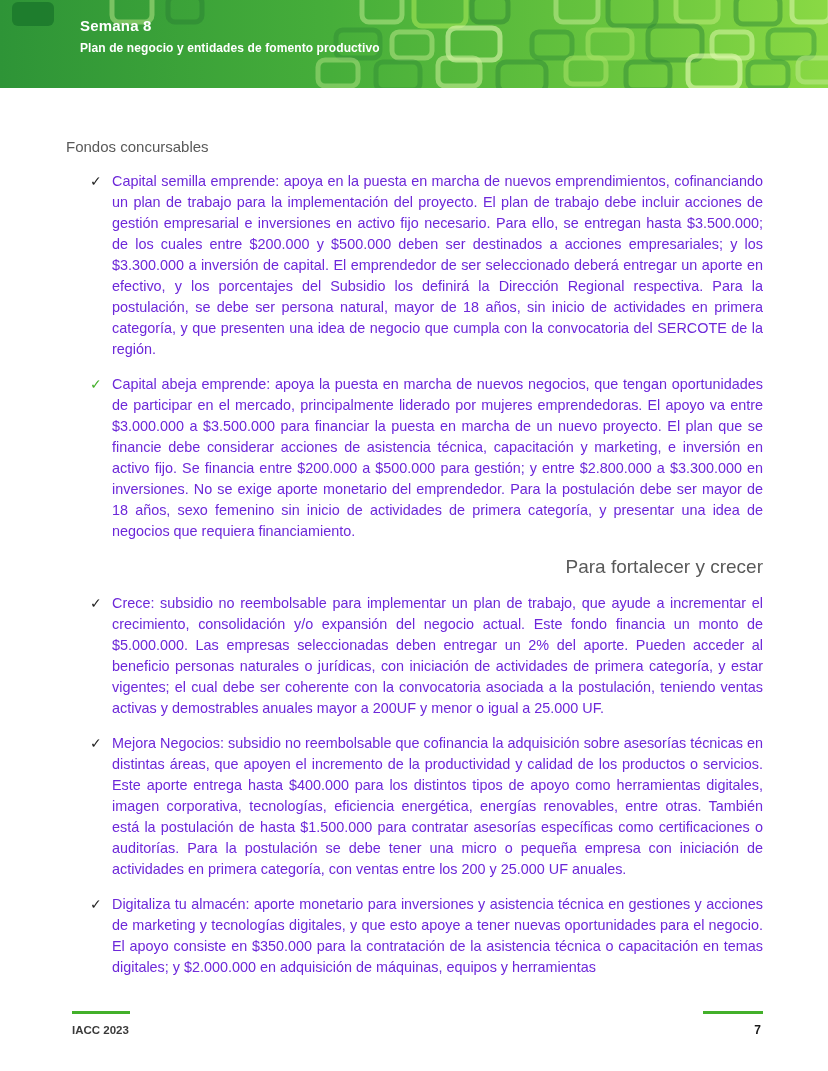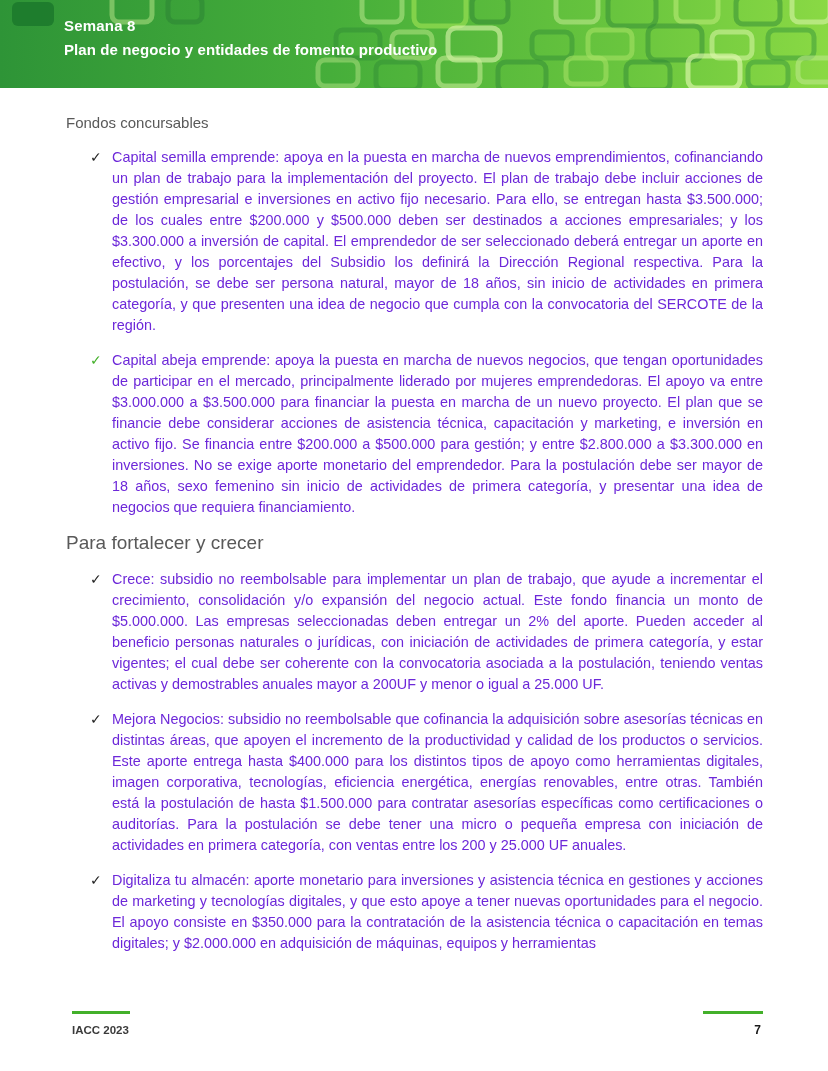--- a/index.html
+++ b/index.html
@@ -30,7 +30,7 @@
   }
   .banner-text {
     position: absolute;
-    left: 64px;
+    left: 80px;
     top: 17px;
     color: #ffffff;
     z-index: 2;

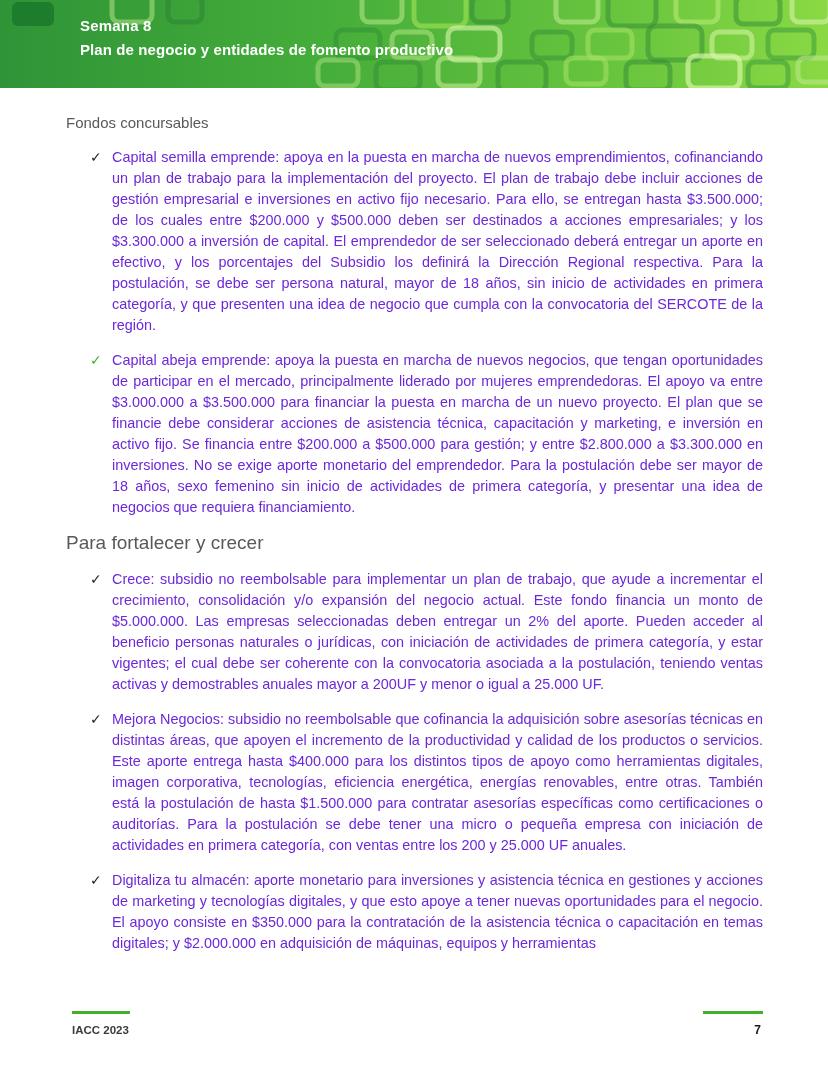--- a/index.html
+++ b/index.html
@@ -42,7 +42,7 @@
   }
   .banner-subtitle {
     margin-top: 7px;
-    font-size: 15px;
+    font-size: 12px;
     font-weight: bold;
     letter-spacing: 0.1px;
   }

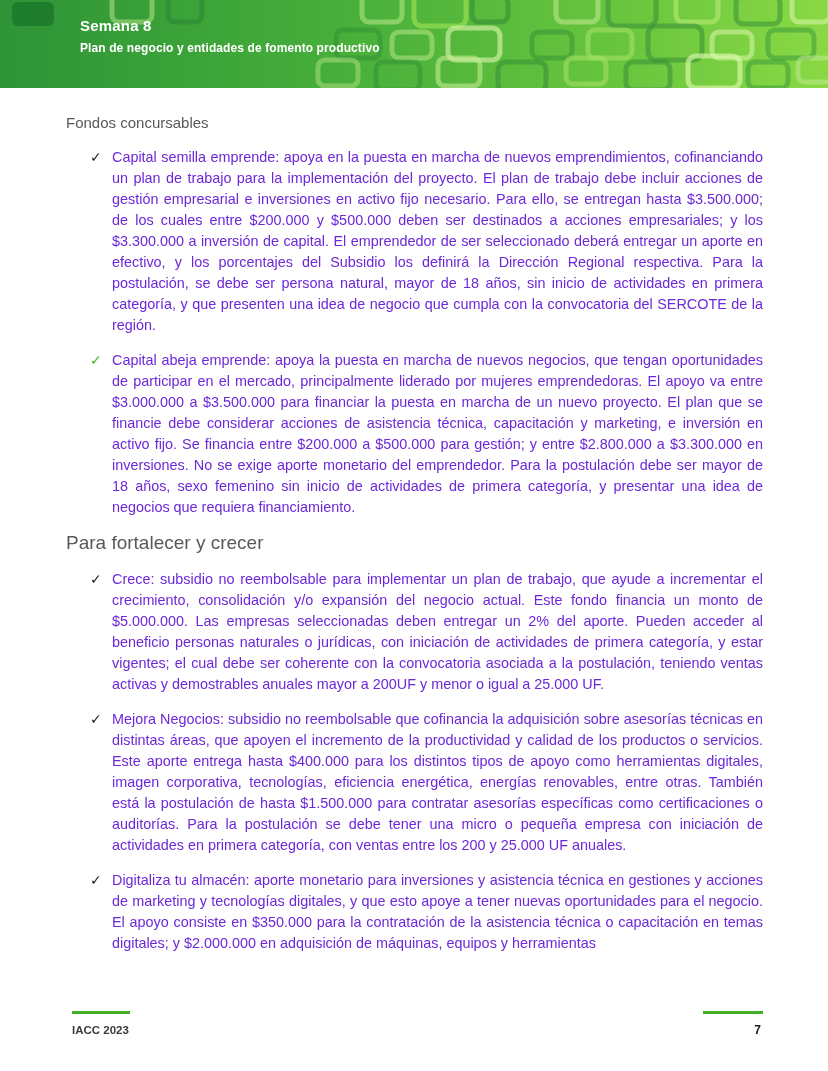--- a/index.html
+++ b/index.html
@@ -49,7 +49,7 @@
 
   
   .content {
-    padding: 26px 65px 0 66px;
+    padding: 50px 65px 0 66px;
   }
   .sec-title {
     color: #595959;

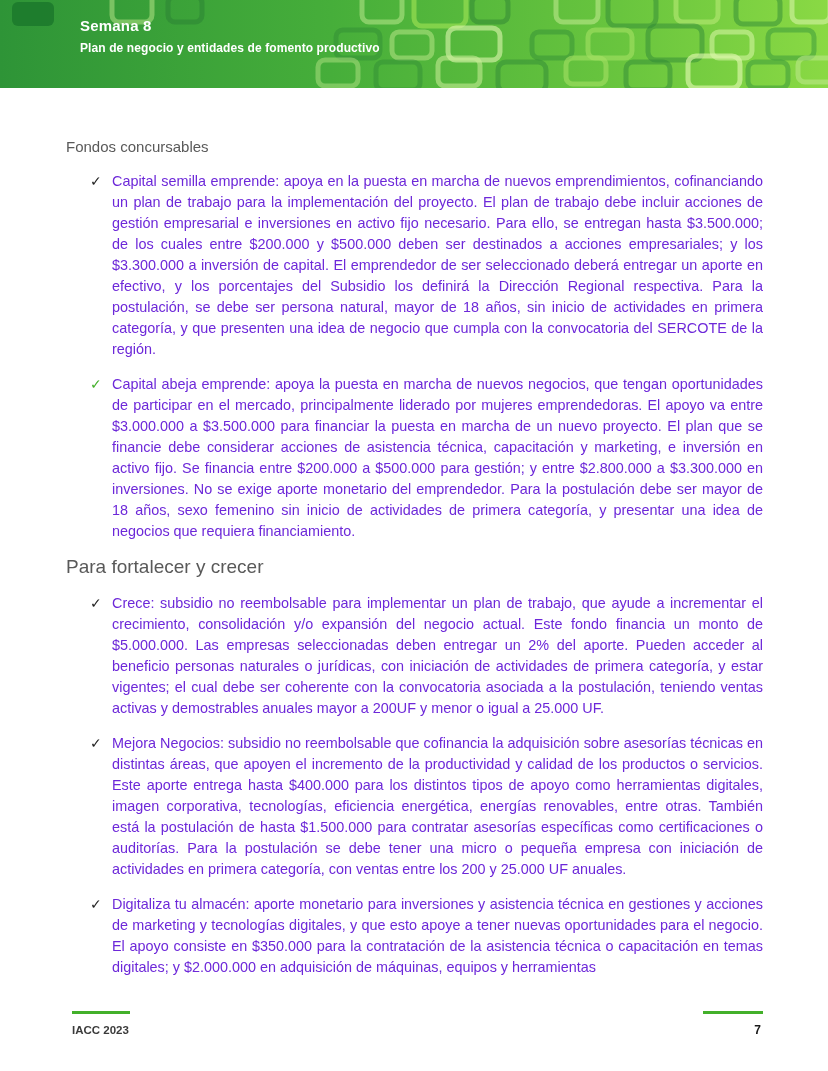--- a/index.html
+++ b/index.html
@@ -61,6 +61,7 @@
     font-size: 19px;
     margin-top: 12px;
     margin-bottom: 15px;
+    text-align: right;
   }
   .item {
     display: flex;

